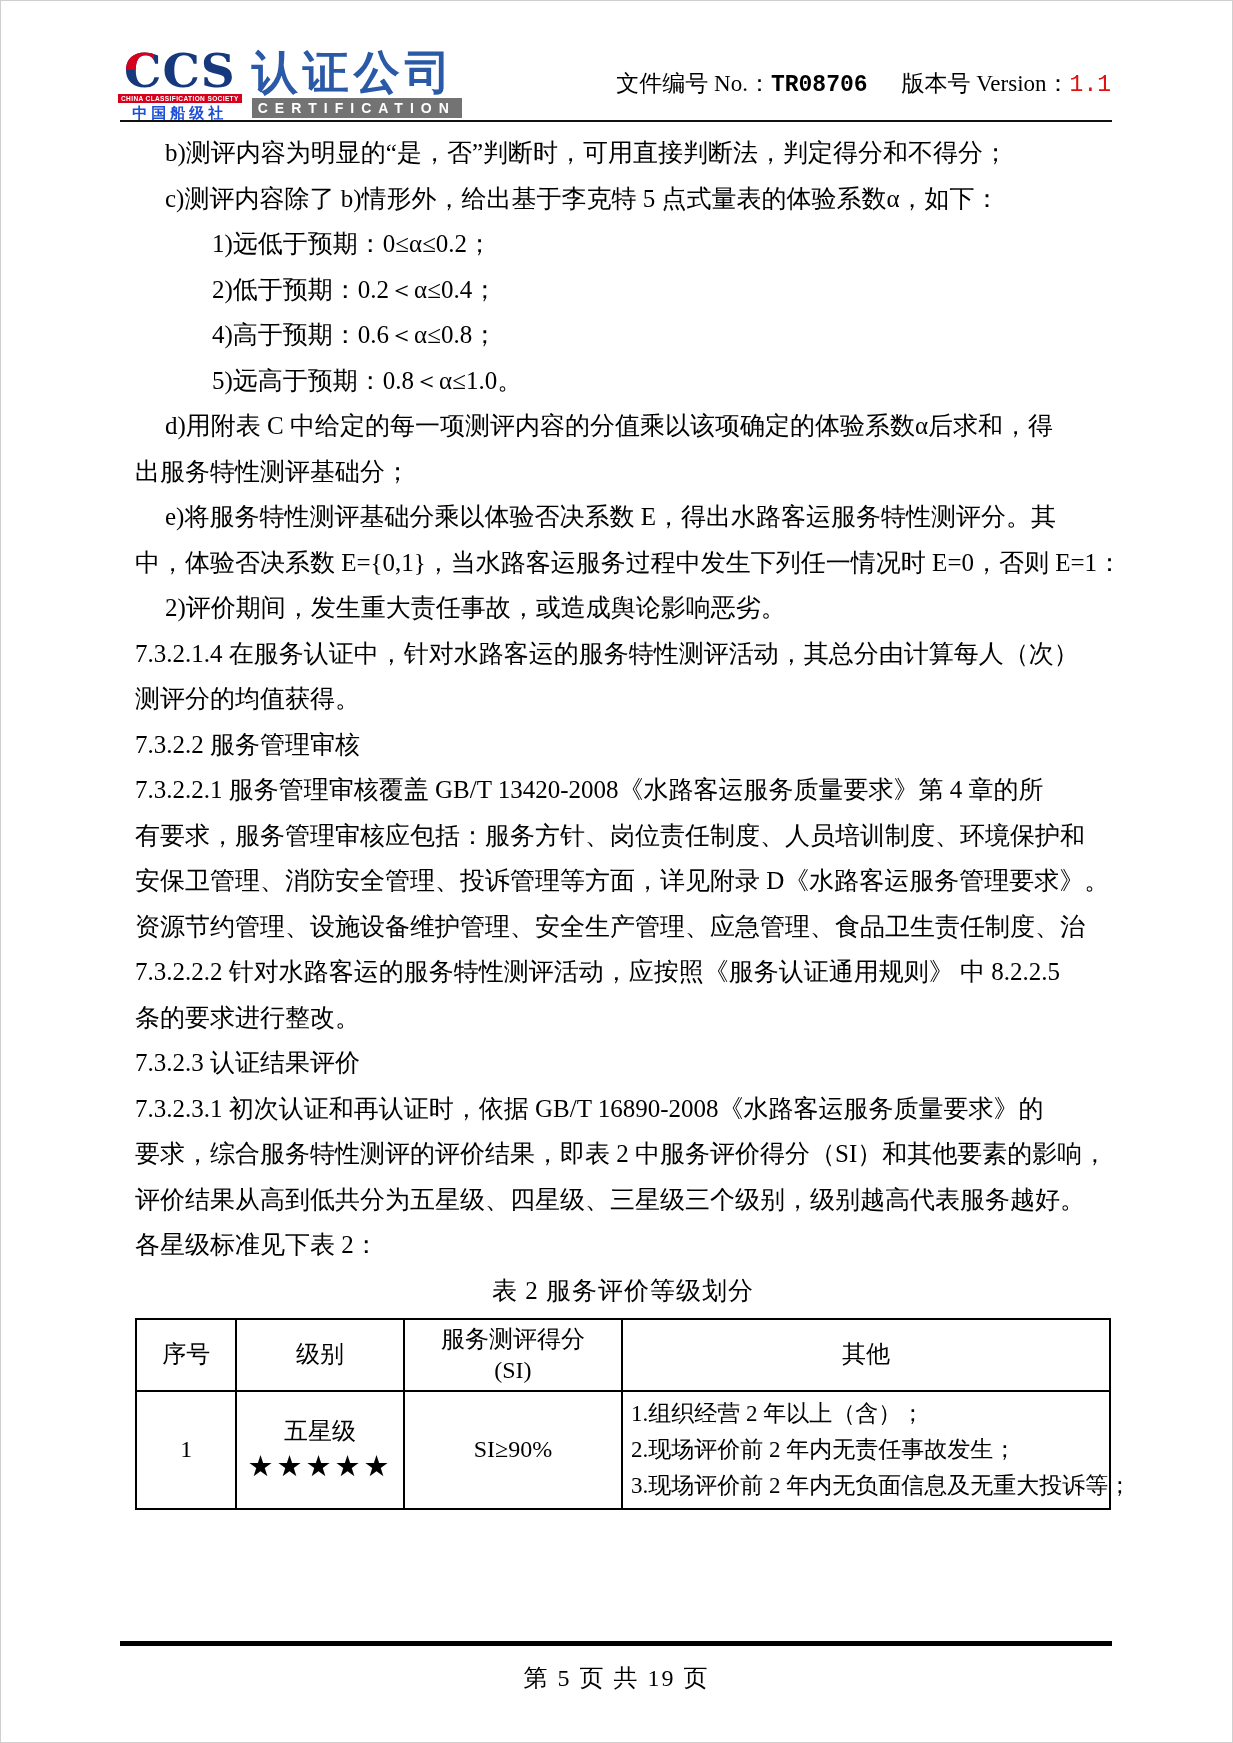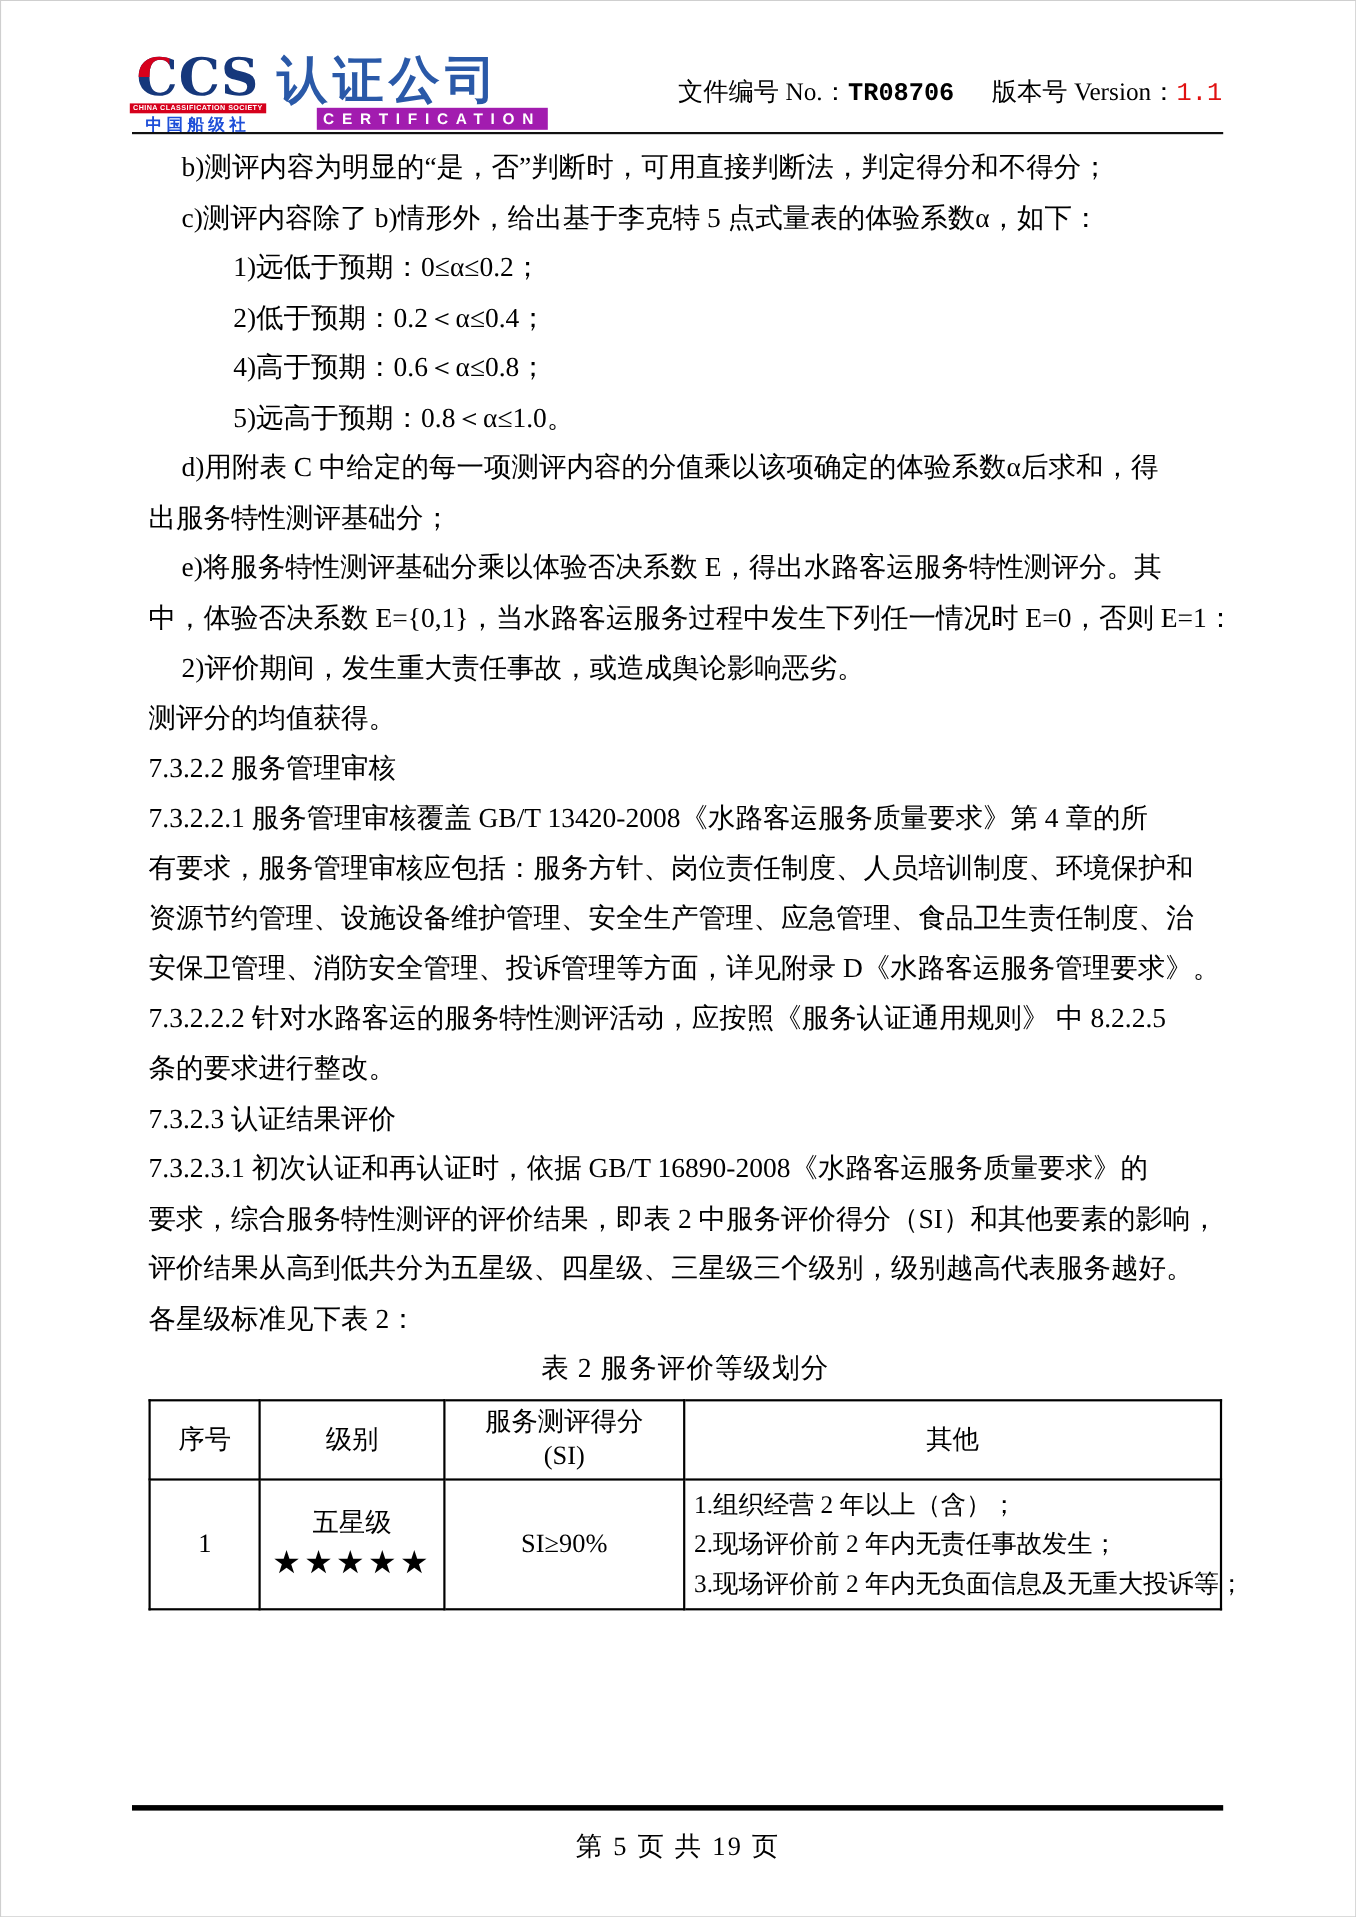--- a/index.html
+++ b/index.html
@@ -24,7 +24,7 @@
   .soc-cn{color:#1d4ed8;font-weight:bold;font-size:15px;letter-spacing:4px;margin-top:1px;white-space:nowrap;}
   .logo-right{display:flex;flex-direction:column;}
   .company-cn{color:#2a59a8;font-weight:bold;font-size:46px;line-height:45px;letter-spacing:5px;white-space:nowrap;}
-  .cert-bar{margin-top:3px;background:#a21caf;color:#fff;font-family:"Liberation Sans",sans-serif;font-weight:bold;font-size:14px;letter-spacing:7px;padding:2px 6px;text-align:right;white-space:nowrap;margin-left:36px;}
+  .cert-bar{margin-top:3px;background:#737373;color:#fff;font-family:"Liberation Sans",sans-serif;font-weight:bold;font-size:14px;letter-spacing:7px;padding:2px 6px;text-align:right;white-space:nowrap;}
 
   .doc-info{position:absolute;right:122px;top:68px;font-size:23px;white-space:nowrap;}
   .doc-no{font-weight:bold;font-family:"Liberation Mono","DejaVu Sans Mono",monospace;}

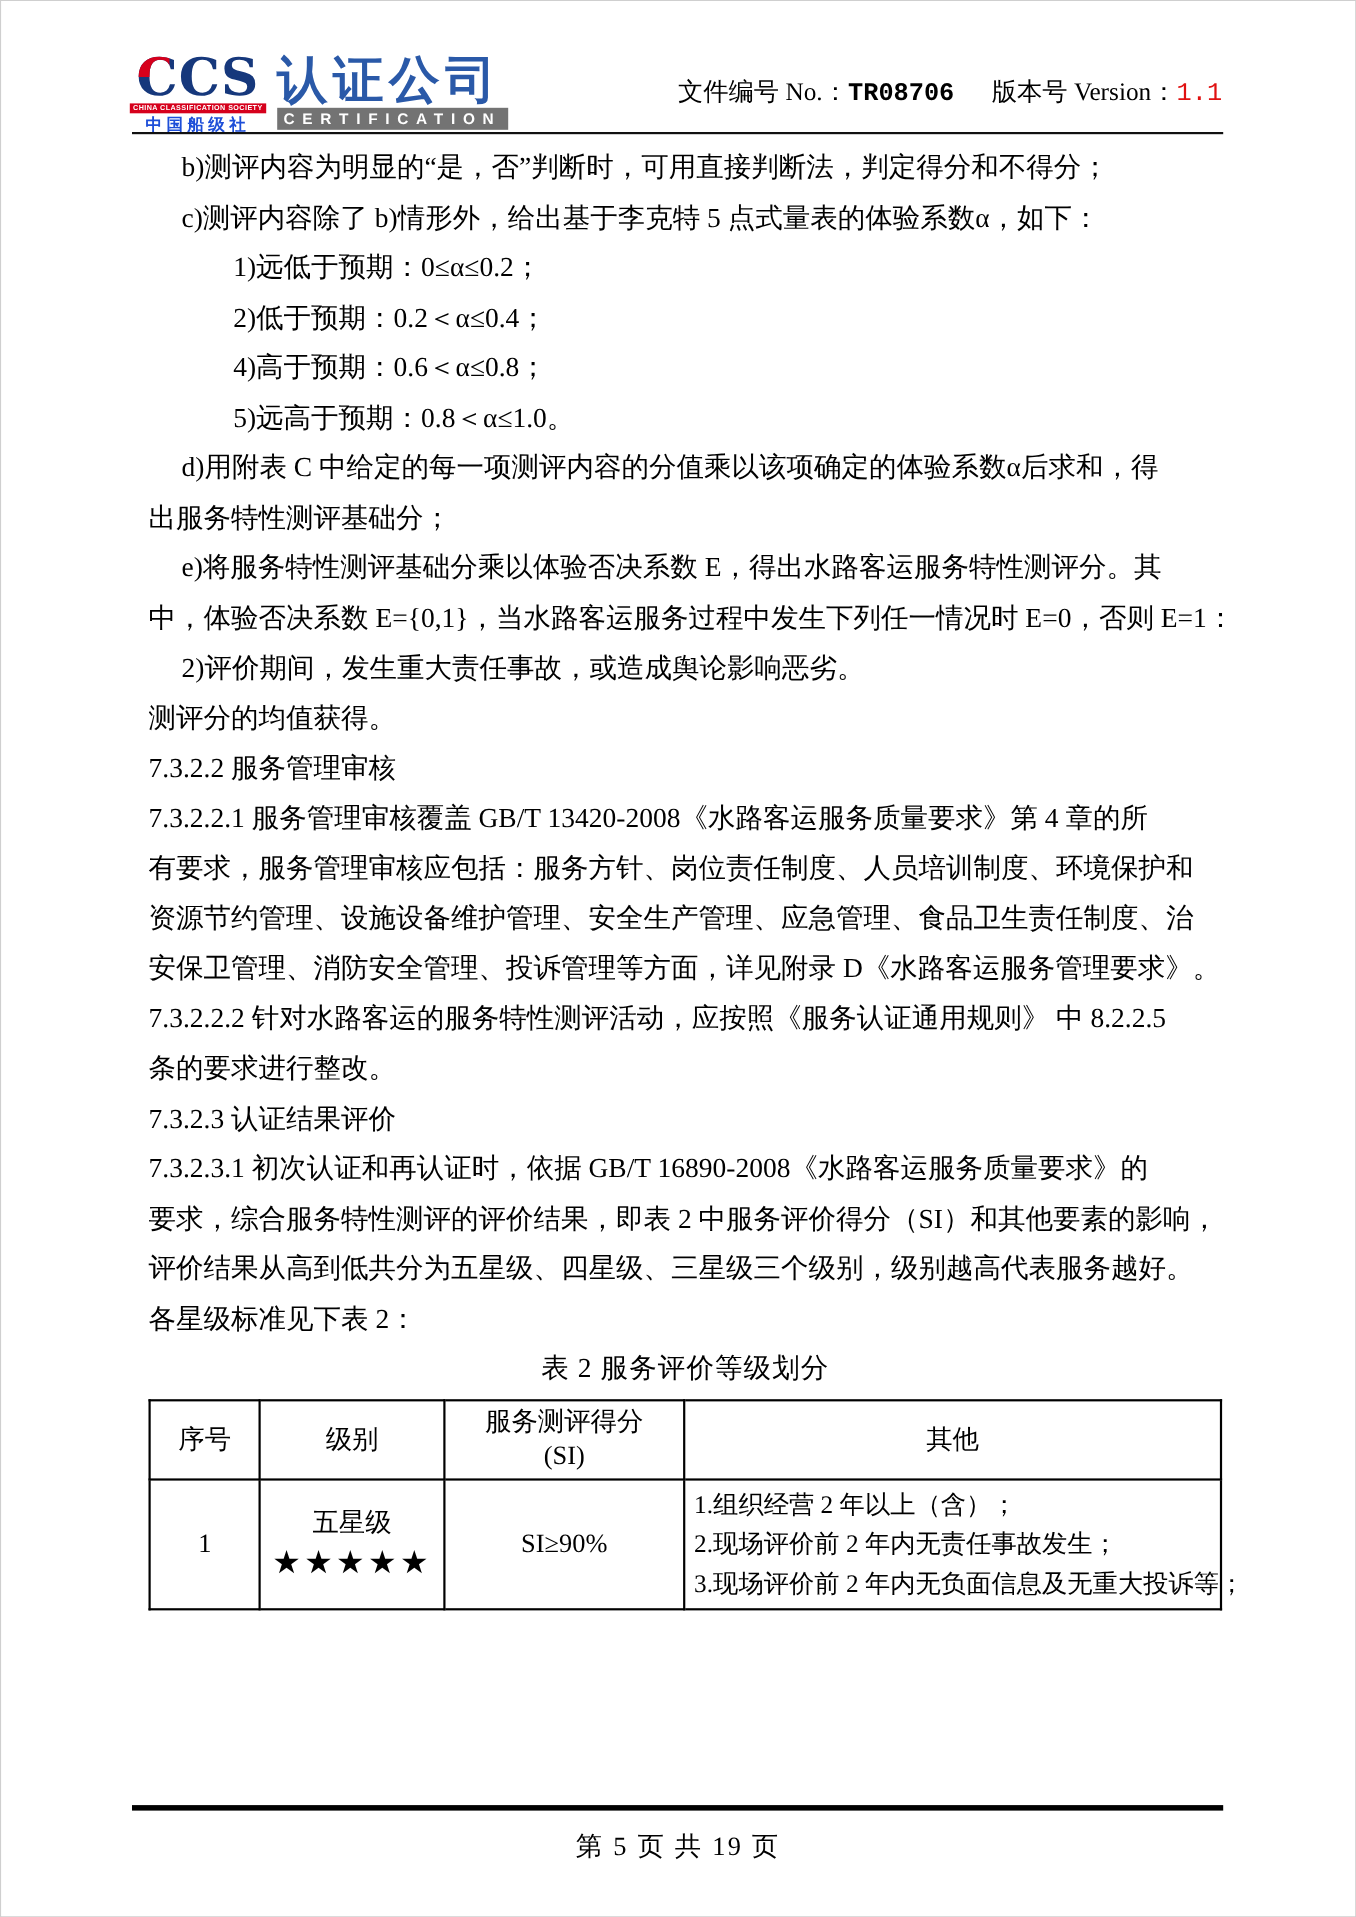--- a/index.html
+++ b/index.html
@@ -93,6 +93,7 @@
         <div class="line indent1">e)将服务特性测评基础分乘以体验否决系数 E，得出水路客运服务特性测评分。其</div>
         <div class="line">中，体验否决系数 E={0,1}，当水路客运服务过程中发生下列任一情况时 E=0，否则 E=1：</div>
         <div class="line indent1">2)评价期间，发生重大责任事故，或造成舆论影响恶劣。</div>
+        <div class="line">7.3.2.1.4 在服务认证中，针对水路客运的服务特性测评活动，其总分由计算每人（次）</div>
         <div class="line">测评分的均值获得。</div>
         <div class="line">7.3.2.2 服务管理审核</div>
         <div class="line">7.3.2.2.1 服务管理审核覆盖 GB/T 13420-2008《水路客运服务质量要求》第 4 章的所</div>

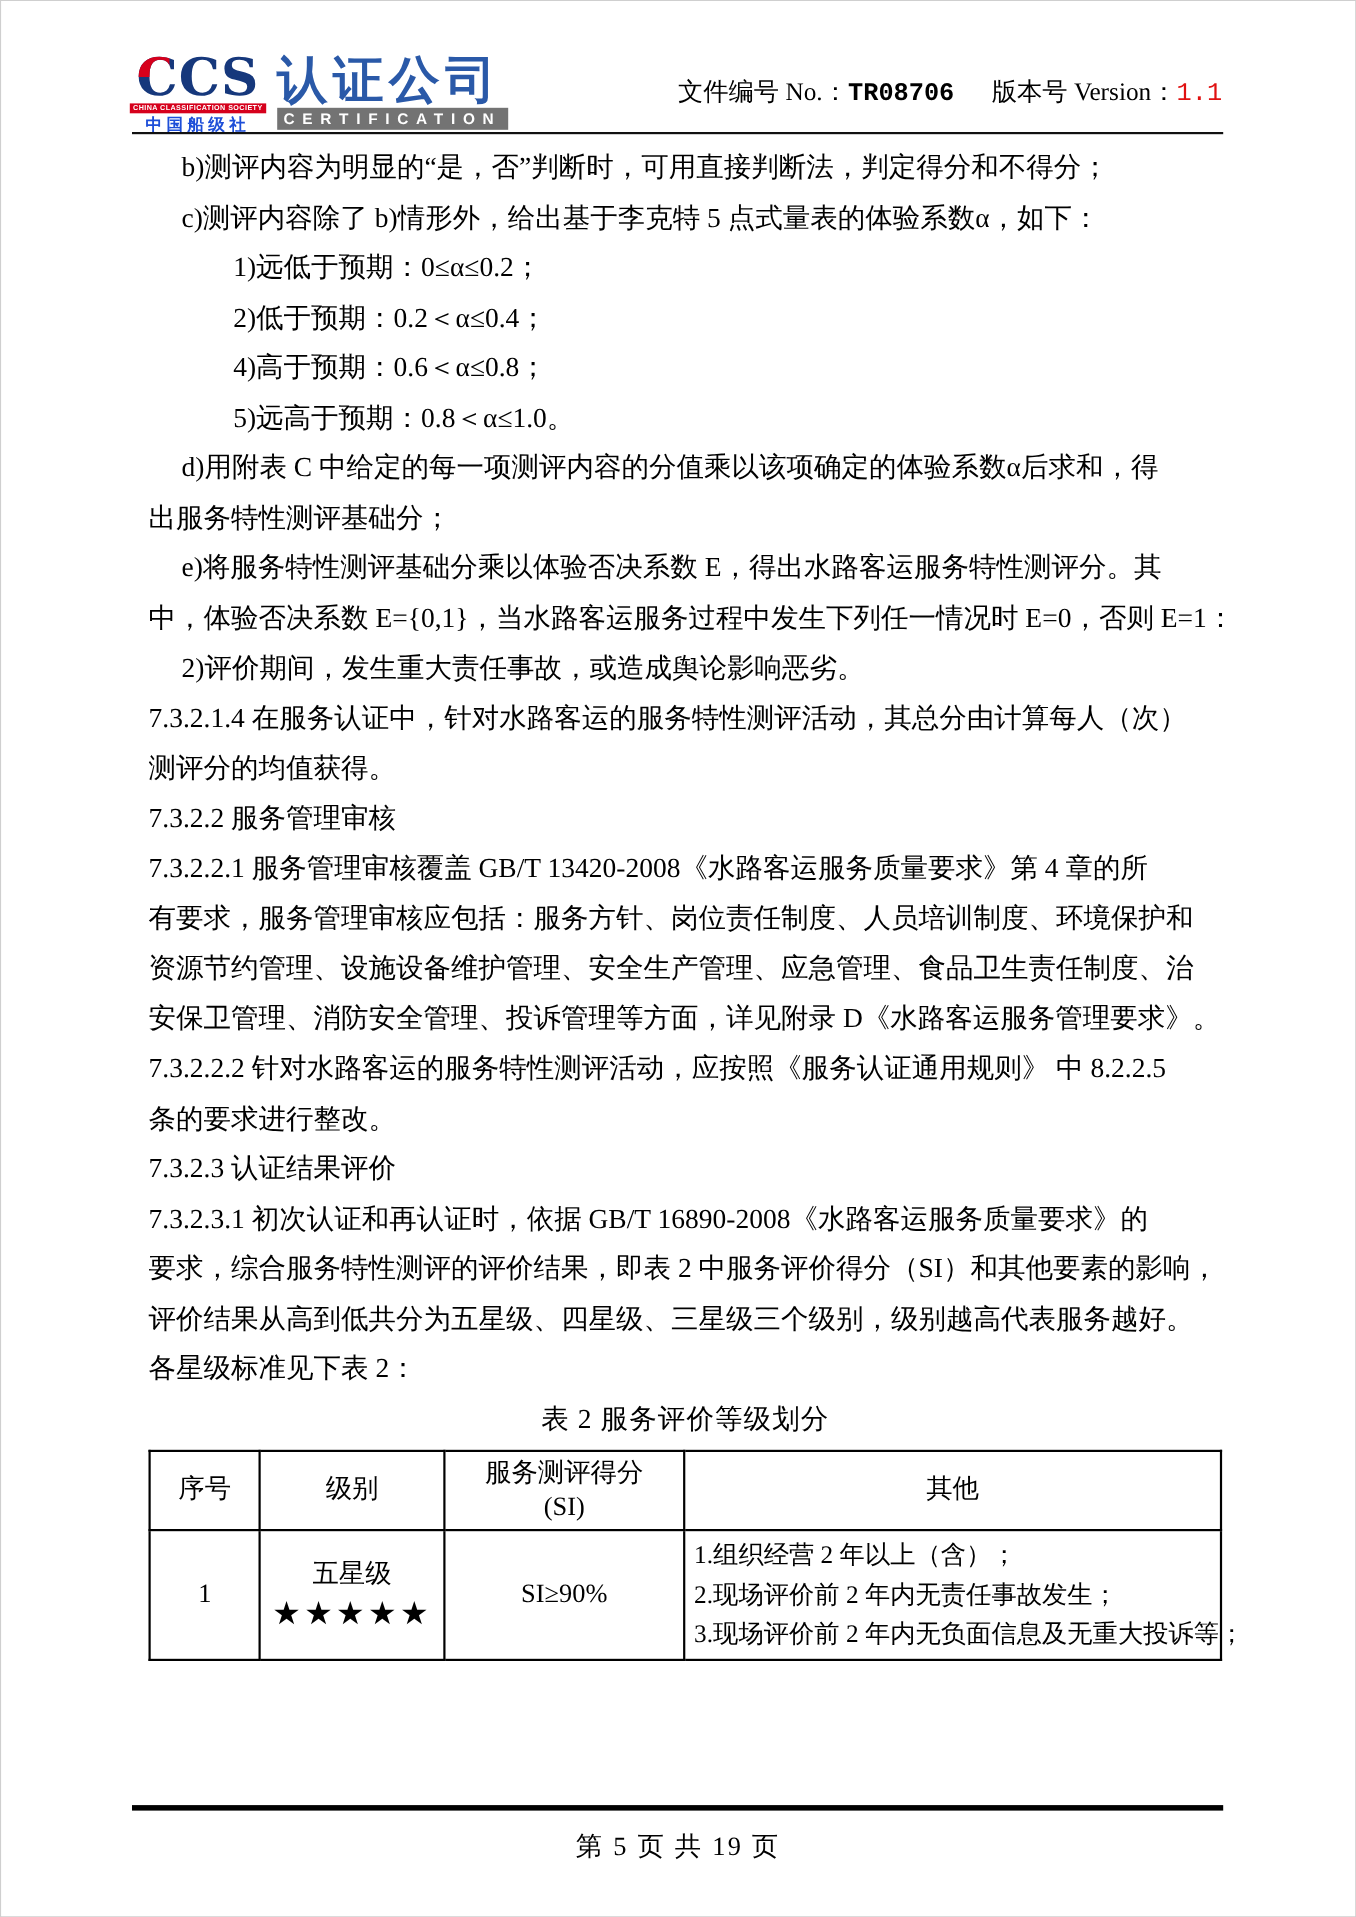--- a/index.html
+++ b/index.html
@@ -98,8 +98,8 @@
         <div class="line">7.3.2.2 服务管理审核</div>
         <div class="line">7.3.2.2.1 服务管理审核覆盖 GB/T 13420-2008《水路客运服务质量要求》第 4 章的所</div>
         <div class="line">有要求，服务管理审核应包括：服务方针、岗位责任制度、人员培训制度、环境保护和</div>
+        <div class="line">安保卫管理、消防安全管理、投诉管理等方面，详见附录 D《水路客运服务管理要求》。</div>
         <div class="line">资源节约管理、设施设备维护管理、安全生产管理、应急管理、食品卫生责任制度、治</div>
-        <div class="line">安保卫管理、消防安全管理、投诉管理等方面，详见附录 D《水路客运服务管理要求》。</div>
         <div class="line">7.3.2.2.2 针对水路客运的服务特性测评活动，应按照《服务认证通用规则》 中 8.2.2.5</div>
         <div class="line">条的要求进行整改。</div>
         <div class="line">7.3.2.3 认证结果评价</div>

